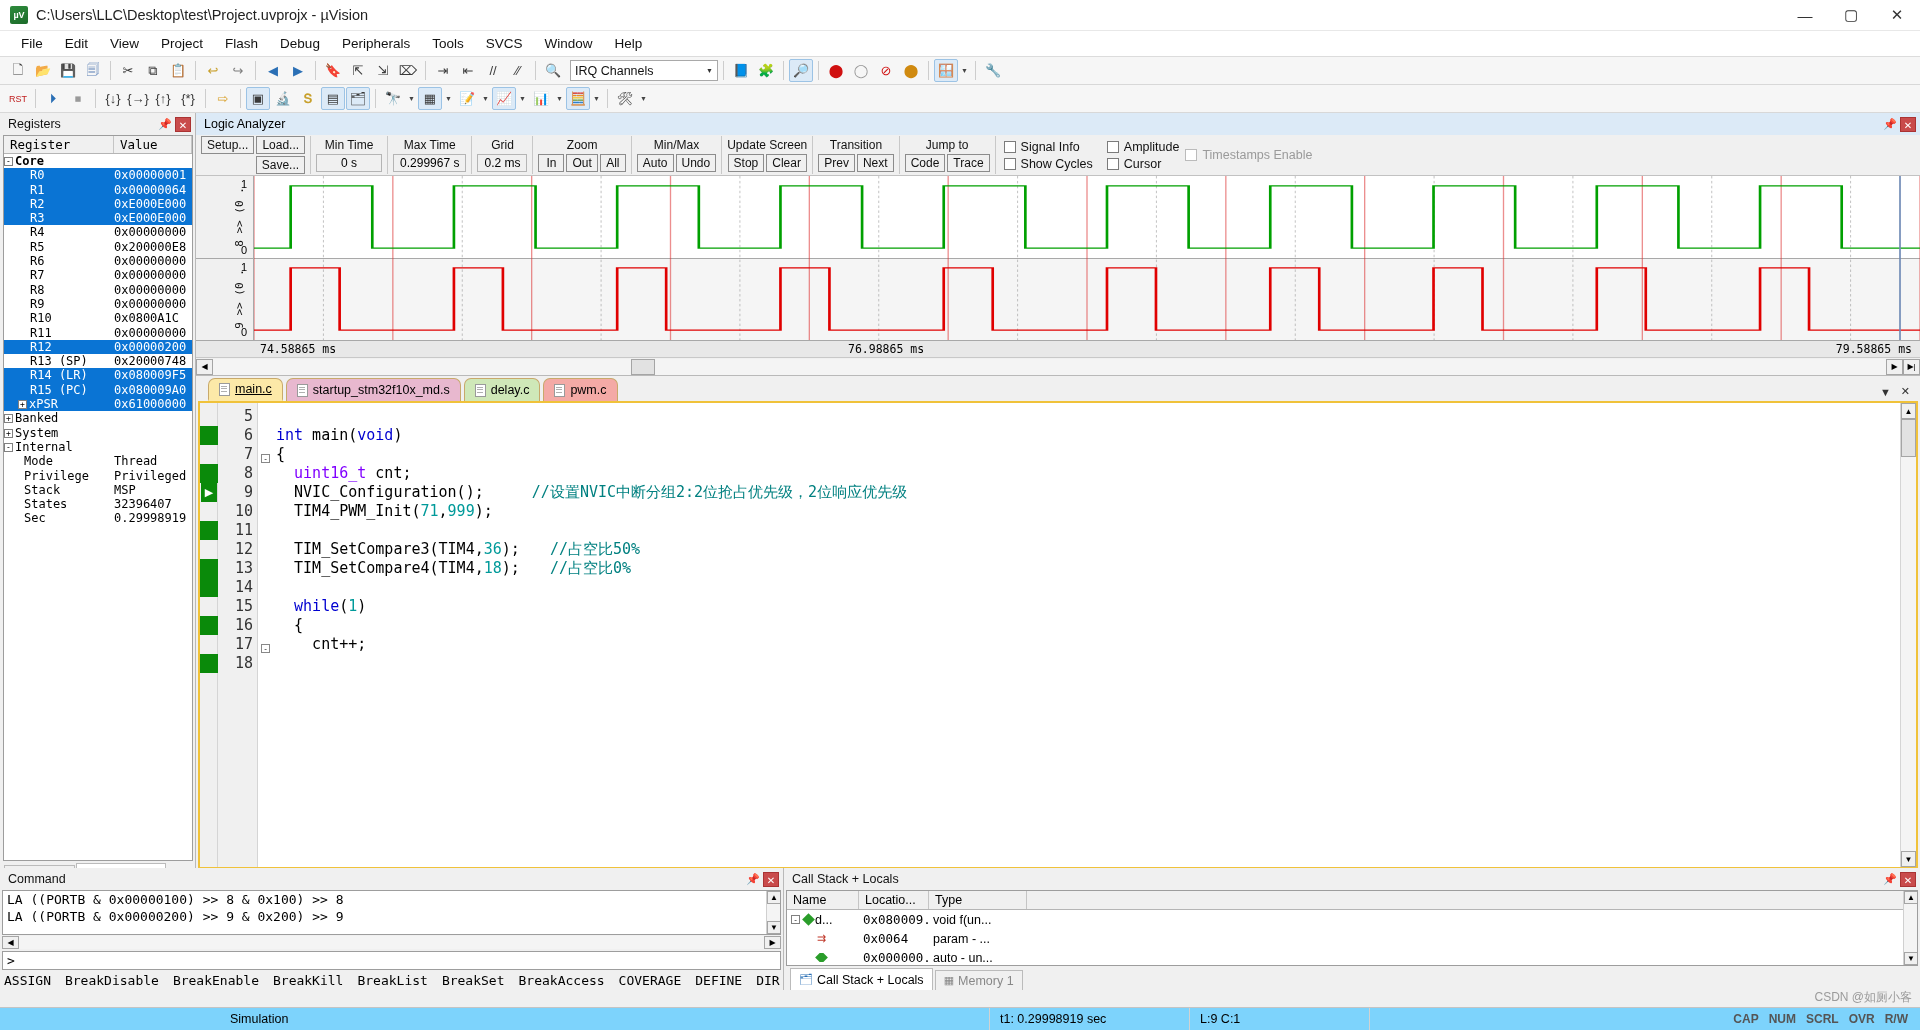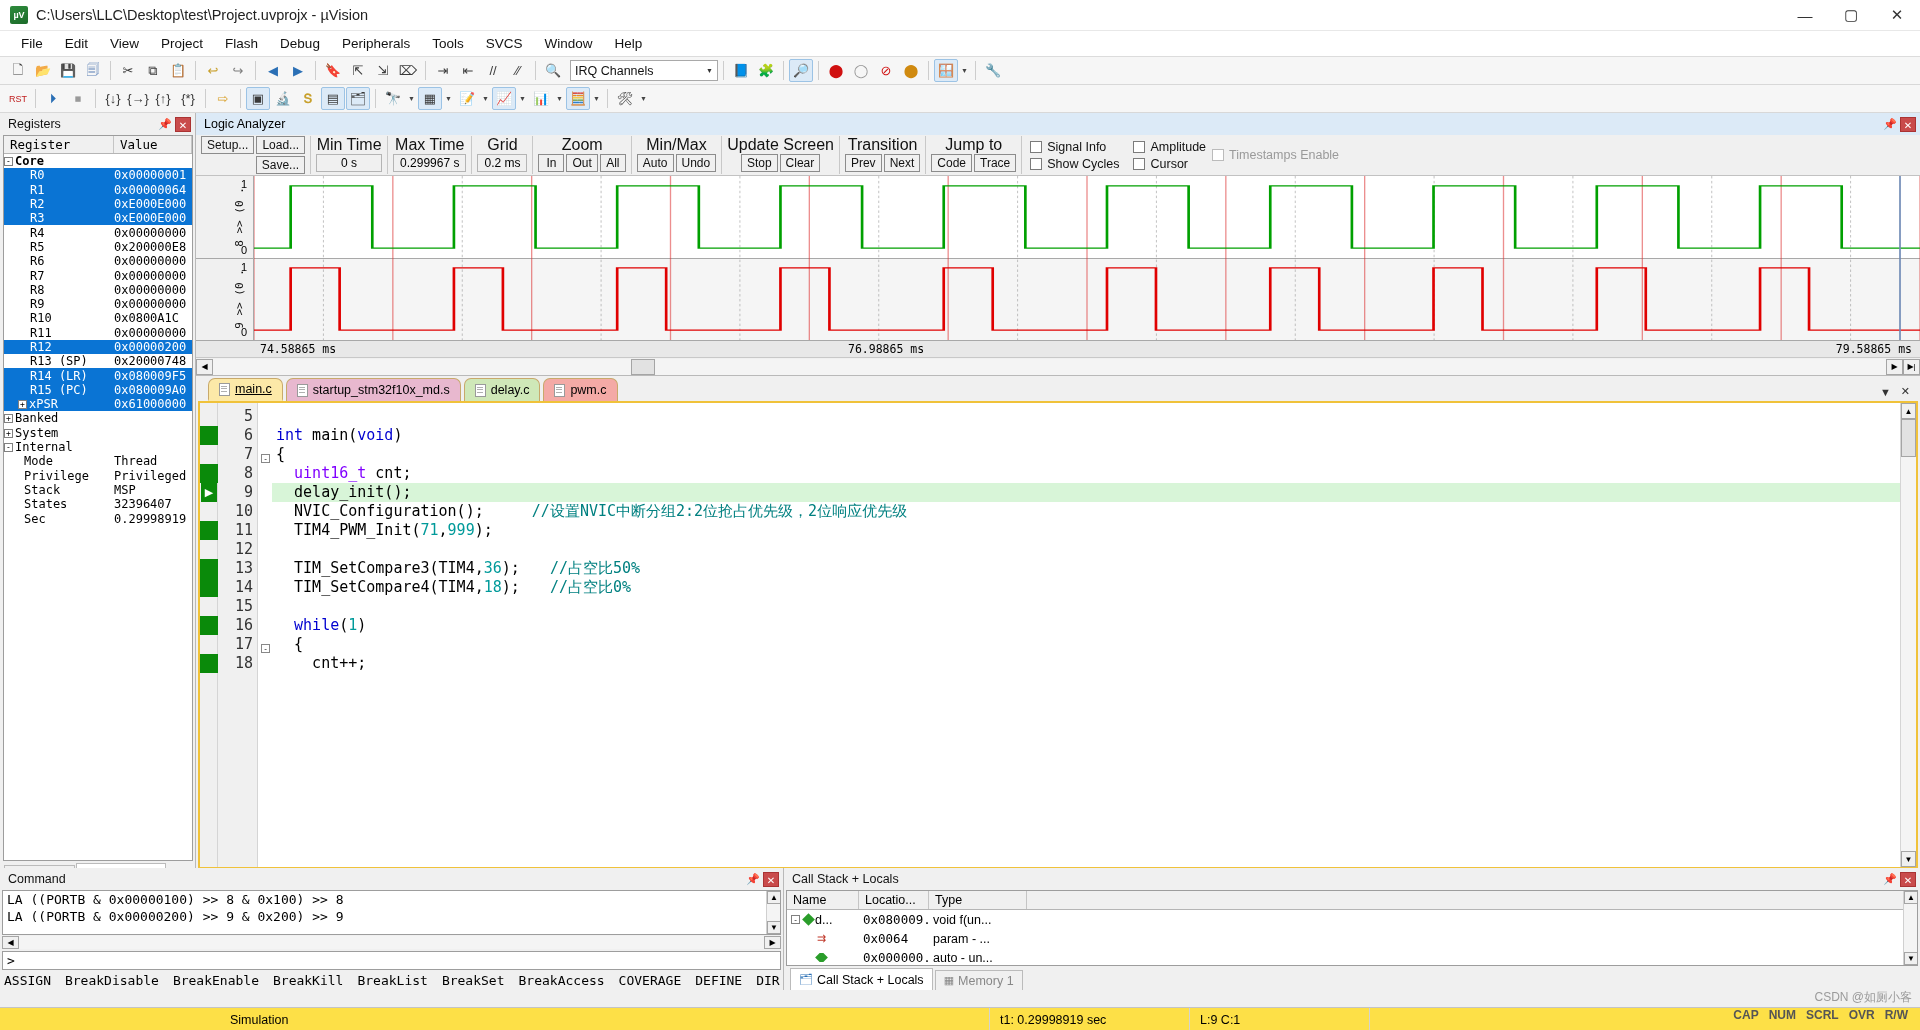--- a/index.html
+++ b/index.html
@@ -100,7 +100,7 @@
              border-bottom:1px solid #c2c2c2; padding:1px 0; }
   .la-grp { display:flex; flex-direction:column; justify-content:flex-start;
             border-right:1px solid #c8c8c8; padding:0 5px; }
-  .la-grp .lbl { font-size:16px; text-align:center; color:#111; height:18px; line-height:18px; }
+  .la-grp .lbl { font-size:12px; text-align:center; color:#111; height:18px; line-height:18px; }
   .la-grp .btnrow { display:flex; gap:2px; justify-content:center; }
   .la-btn { min-width:26px; height:18px; border:1px solid #8c8c8c; background:#f0f0f0;
             font-size:12px; color:#111; display:flex; align-items:center; justify-content:center;

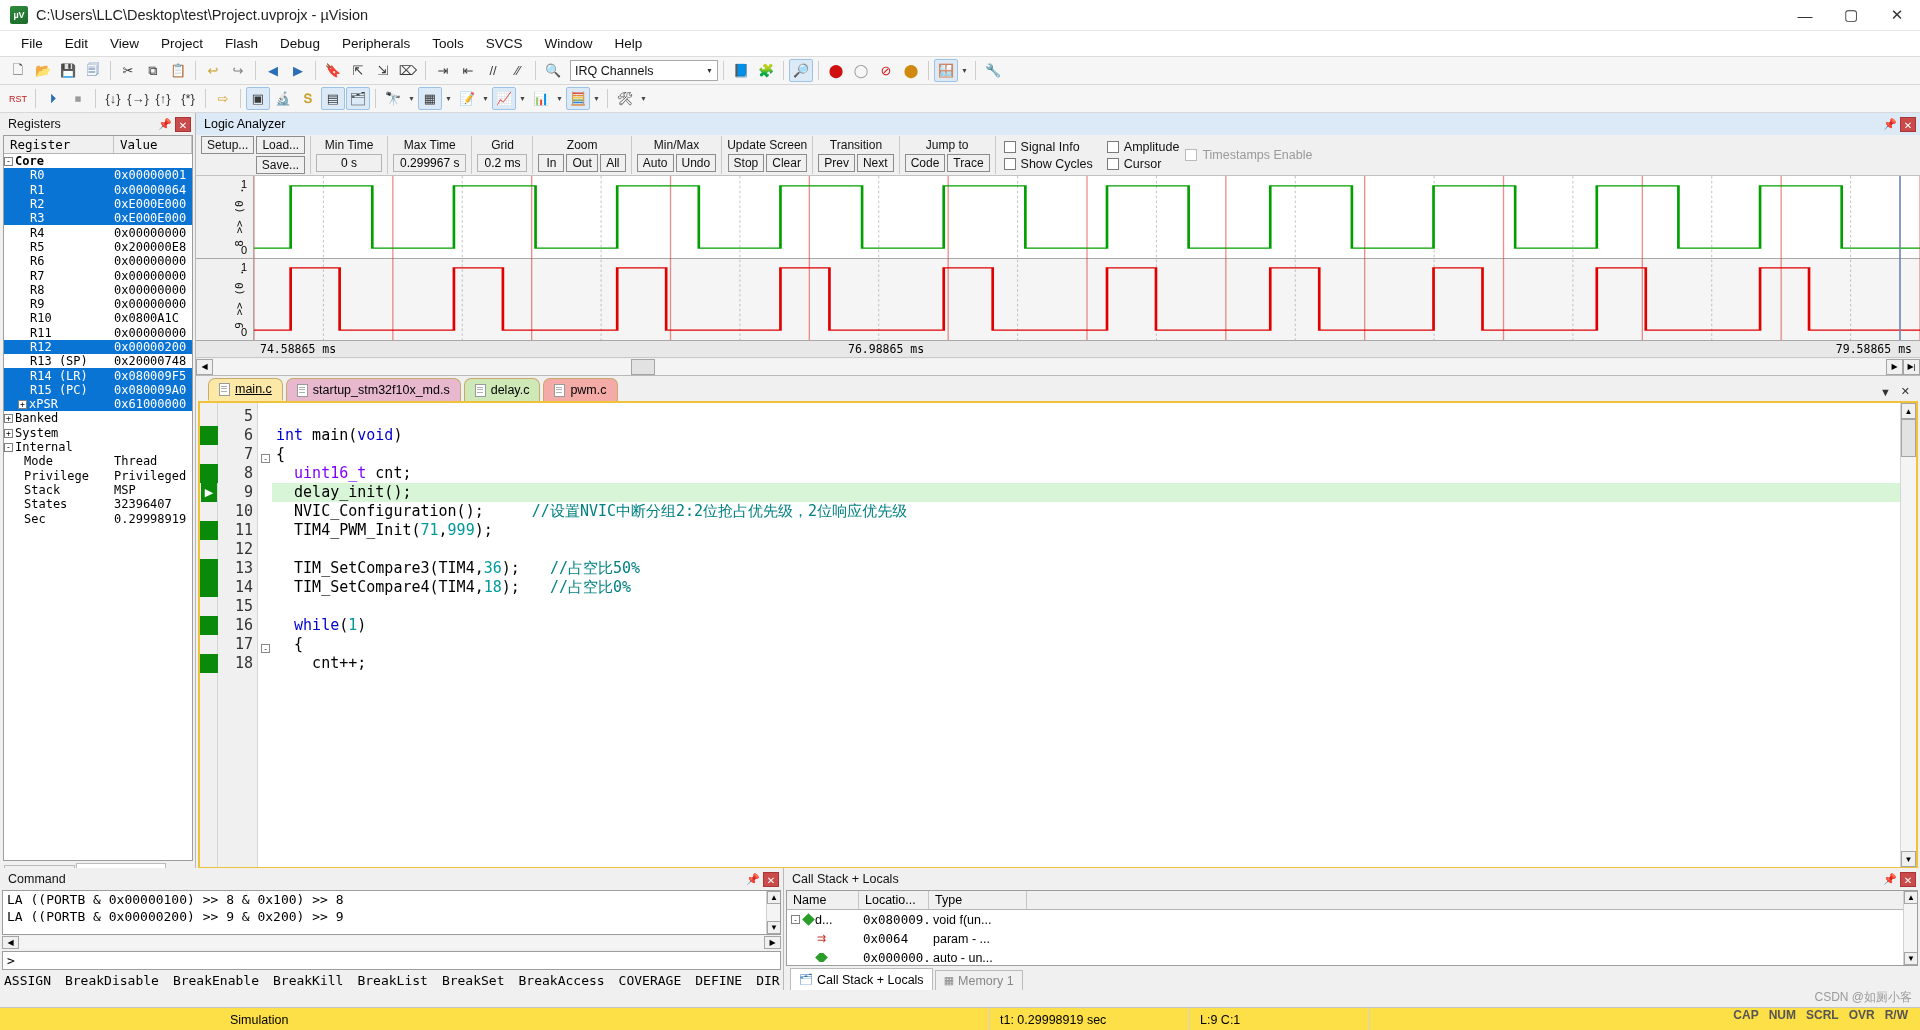--- a/index.html
+++ b/index.html
@@ -75,7 +75,7 @@
                   border-right:1px solid #c5c5c5; }
   .rh-name { width:110px; }
   .rh-val { flex:1; }
-  .reg-row { display:flex; height:14.3px; align-items:center; font-size:12px; color:#000; }
+  .reg-row { display:flex; height:14.3px; align-items:flex-start; font-size:12px; color:#000; }
   .reg-row.sel { background:#0a74d4; color:#fff; }
   .rn { width:110px; white-space:nowrap; overflow:hidden; }
   .rv { flex:1; white-space:nowrap; overflow:hidden; }

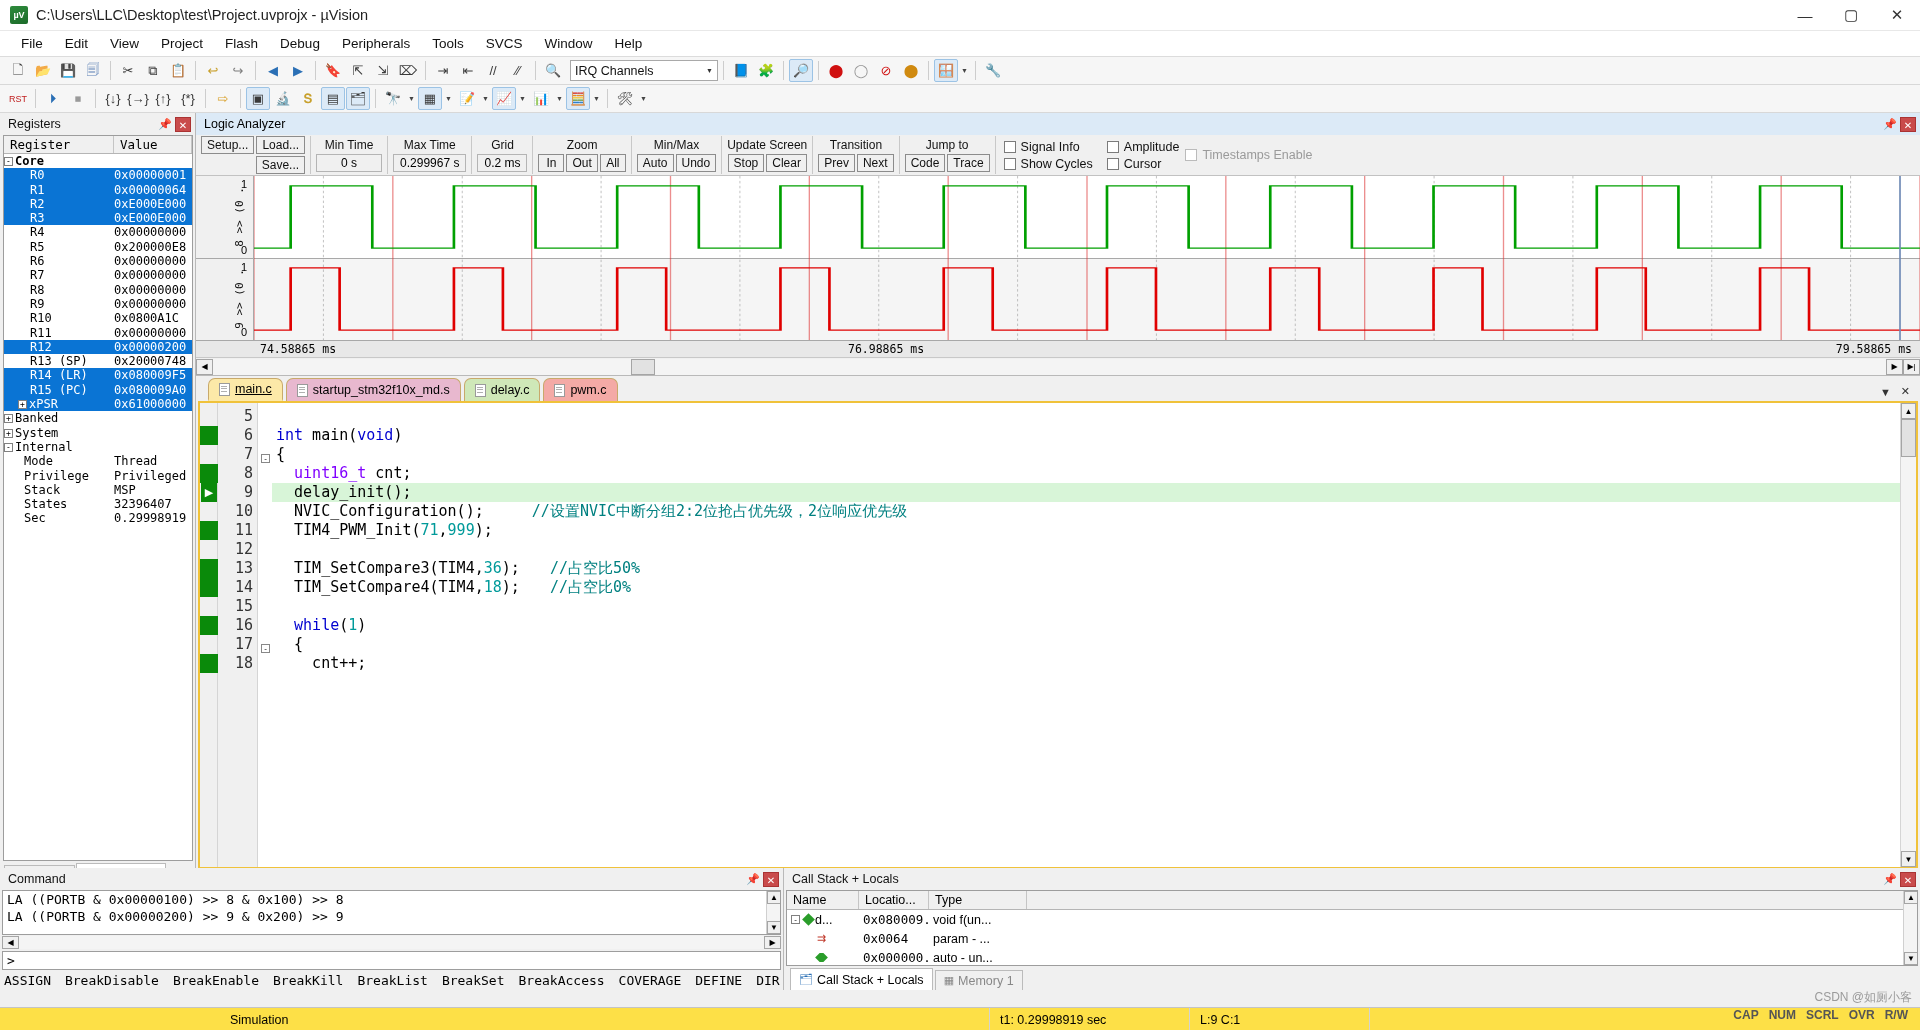--- a/index.html
+++ b/index.html
@@ -694,7 +694,6 @@
             <div class="cline"><span class="kw">int</span> main(<span class="kw">void</span>)</div>
             <div class="cline">{</div>
             <div class="cline">  <span class="kw2">uint16_t</span> cnt;</div>
-            <div class="cline hl">  delay_init();</div>
             <div class="cline">  NVIC_Configuration();    <span class="cmt">//设置NVIC中断分组2:2位抢占优先级，2位响应优先级</span></div>
             <div class="cline">  TIM4_PWM_Init(<span class="num">71</span>,<span class="num">999</span>);</div>
             <div class="cline">&nbsp;</div>

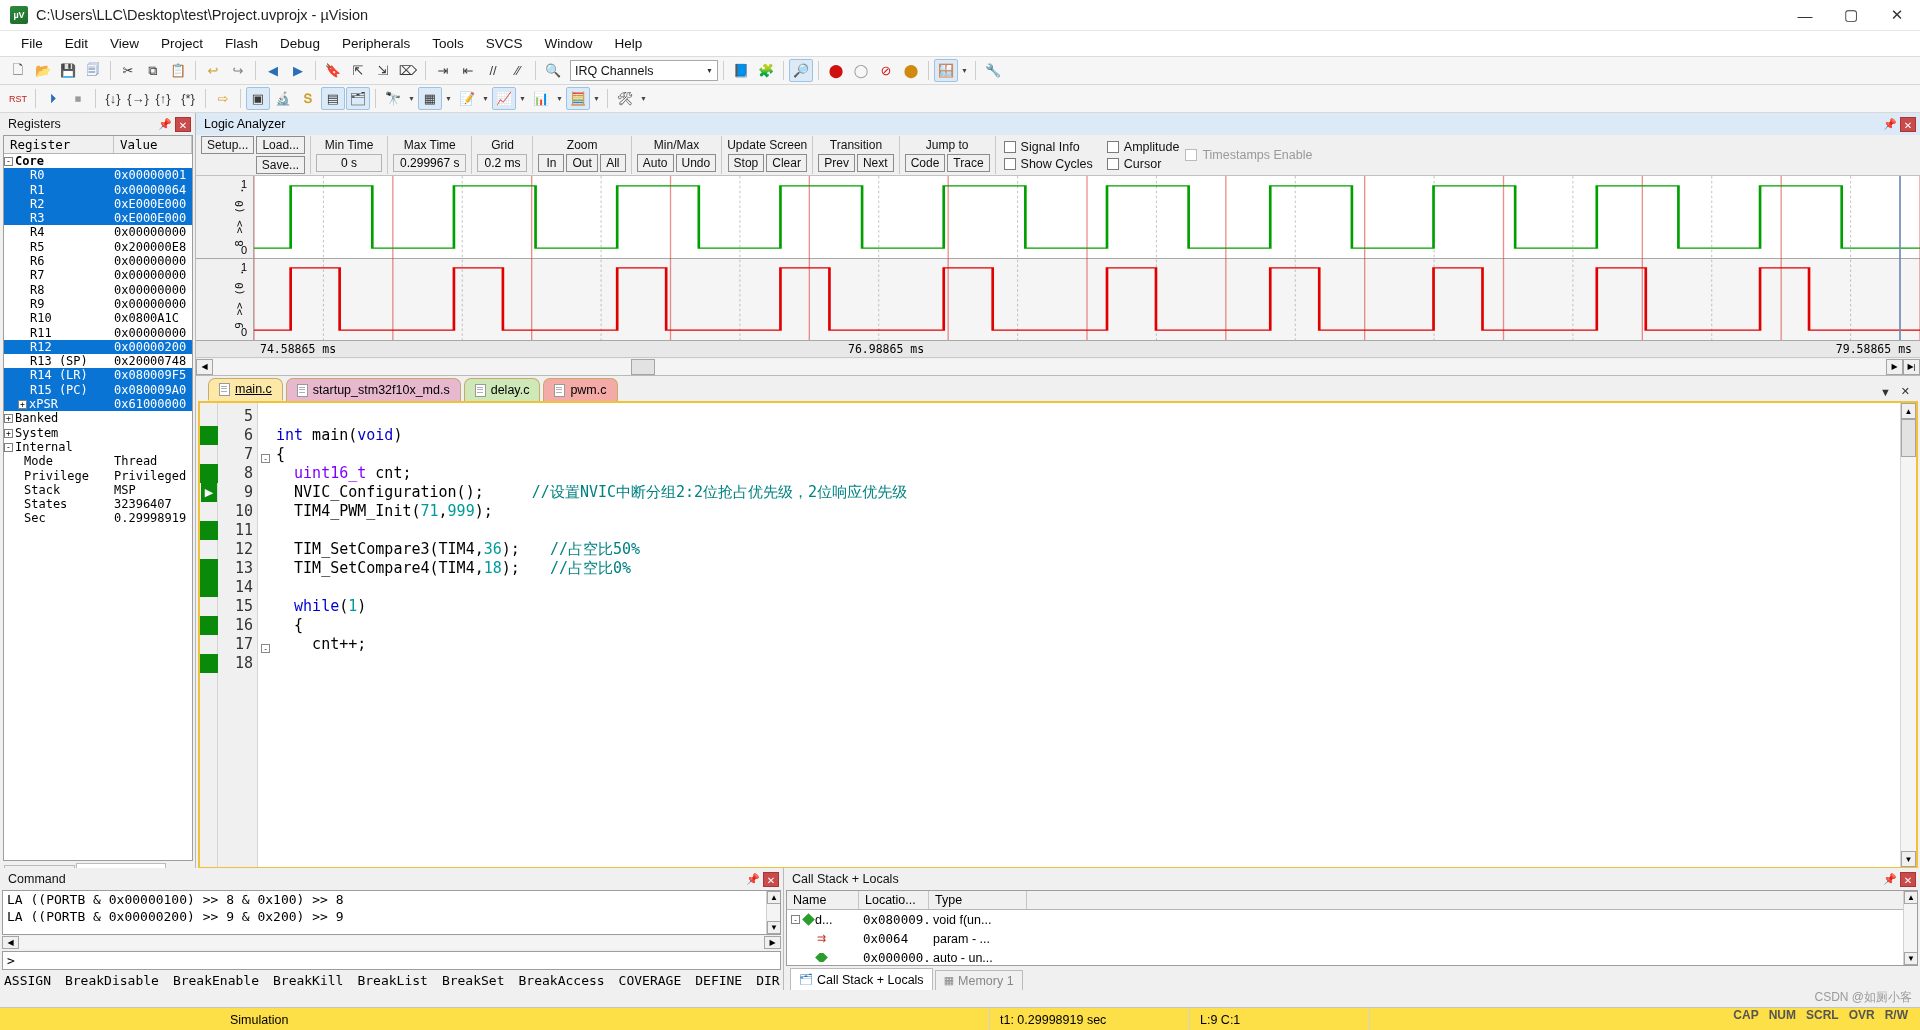--- a/index.html
+++ b/index.html
@@ -199,8 +199,8 @@
   #call-tabs { height:24px; display:flex; align-items:flex-end; padding-left:6px; gap:2px; }
 
   
-  #statusbar { position:absolute; left:0; right:0; bottom:0; height:23px; background:#fde047;
-               border-top:1px solid #c4c4c4; display:flex; align-items:flex-start; font-size:12.5px; }
+  #statusbar { position:absolute; left:0; right:0; bottom:0; height:23px; background:#7dd3fc;
+               border-top:1px solid #c4c4c4; display:flex; align-items:center; font-size:12.5px; }
   .sb-cell { padding:0 10px; height:23px; display:flex; align-items:center;
              border-right:1px solid #d2d2d2; }
   .sb-cap { padding:0 5px; color:#555; font-size:12px;font-weight:bold; }

